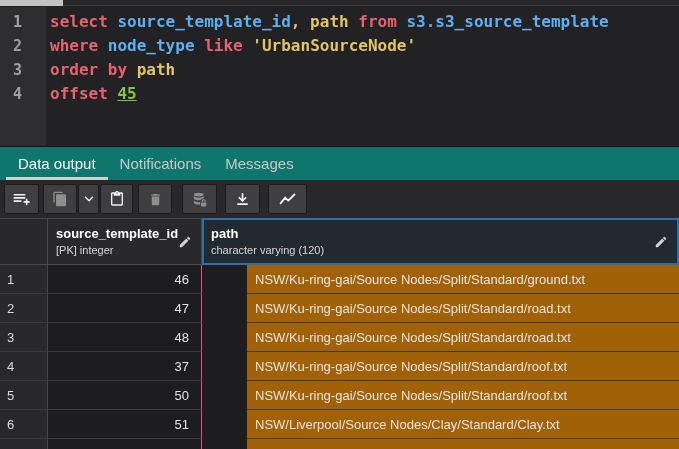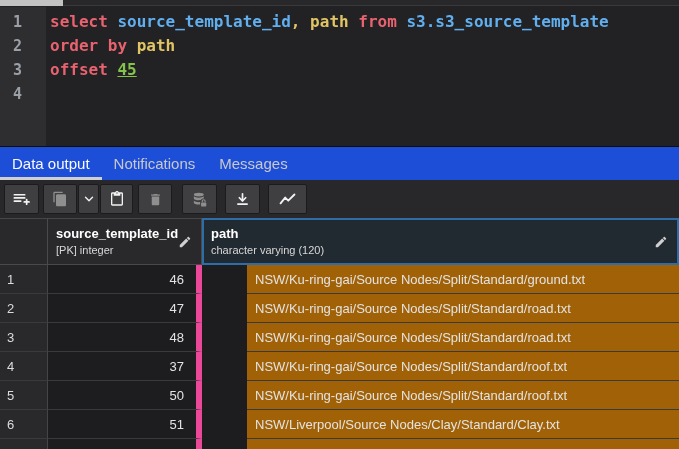--- a/index.html
+++ b/index.html
@@ -92,6 +92,7 @@
       </div>
     <div class="editor-code editor-pad-top">
         <div class="code-line"><span class="tk-kw">select</span><span> </span><span class="tk-id">source_template_id</span><span class="tk-pn">,</span><span> </span><span class="tk-pn">path</span><span> </span><span class="tk-kw">from</span><span> </span><span class="tk-id">s3.s3_source_template</span></div>
+        <div class="code-line"><span class="tk-kw">where</span><span> </span><span class="tk-id">node_type</span><span> </span><span class="tk-kw">like</span><span> </span><span class="tk-st">'UrbanSourceNode'</span></div>
         <div class="code-line"><span class="tk-kw">order</span><span> </span><span class="tk-kw">by</span><span> </span><span class="tk-pn">path</span></div>
         <div class="code-line"><span class="tk-kw">offset</span><span> </span><span class="tk-nu">45</span></div>
       </div>

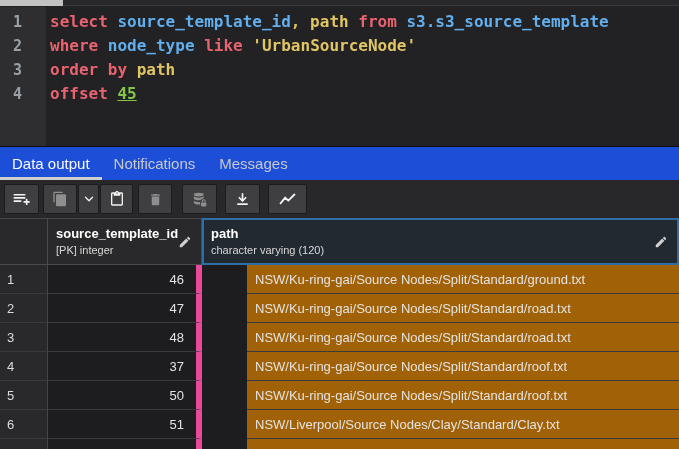--- a/index.html
+++ b/index.html
@@ -32,7 +32,7 @@
 
   
   .tabbar { position:absolute; left:0; top:146px; width:679px; height:34px;
-    background:#1d4ed8; border-top:1px solid #0d0d0d; display:flex; align-items:stretch; }
+    background:#0f766e; border-top:1px solid #0d0d0d; display:flex; align-items:stretch;padding-left:6px; }
   .tab { padding:0 12px; display:flex; align-items:center; font-size:15px; color:#c9c9c9;
     position:relative; cursor:pointer; }
   .tab.active { color:#fafafa; }

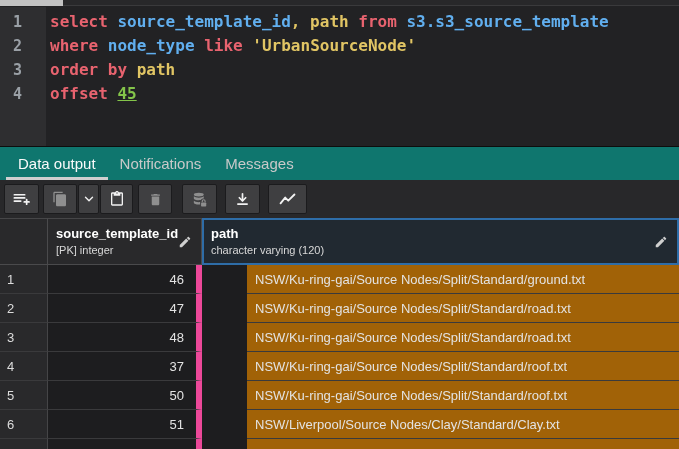--- a/index.html
+++ b/index.html
@@ -72,7 +72,7 @@
   .cell { border-bottom:1px solid #3a3a3c; font-size:13px; color:#e3e3e3;
     display:flex; align-items:center; cursor:default; }
   .cell.rn { width:48px; background:#29292b; padding-left:7px; border-right:1px solid #454547; color:#dcdcdc; }
-  .cell.idc { width:154px; background:#1d1d1f; justify-content:flex-end; padding-right:12px; border-right:6px solid #ec4899; }
+  .cell.idc { width:154px; background:#1d1d1f; justify-content:flex-end; padding-right:12px; border-right:1px solid #ec4899; }
   .cell.pathc { flex:1; background:#a16207; padding-left:8px; white-space:nowrap; overflow:hidden;margin-left:45px; }
 </style>
 </head>

